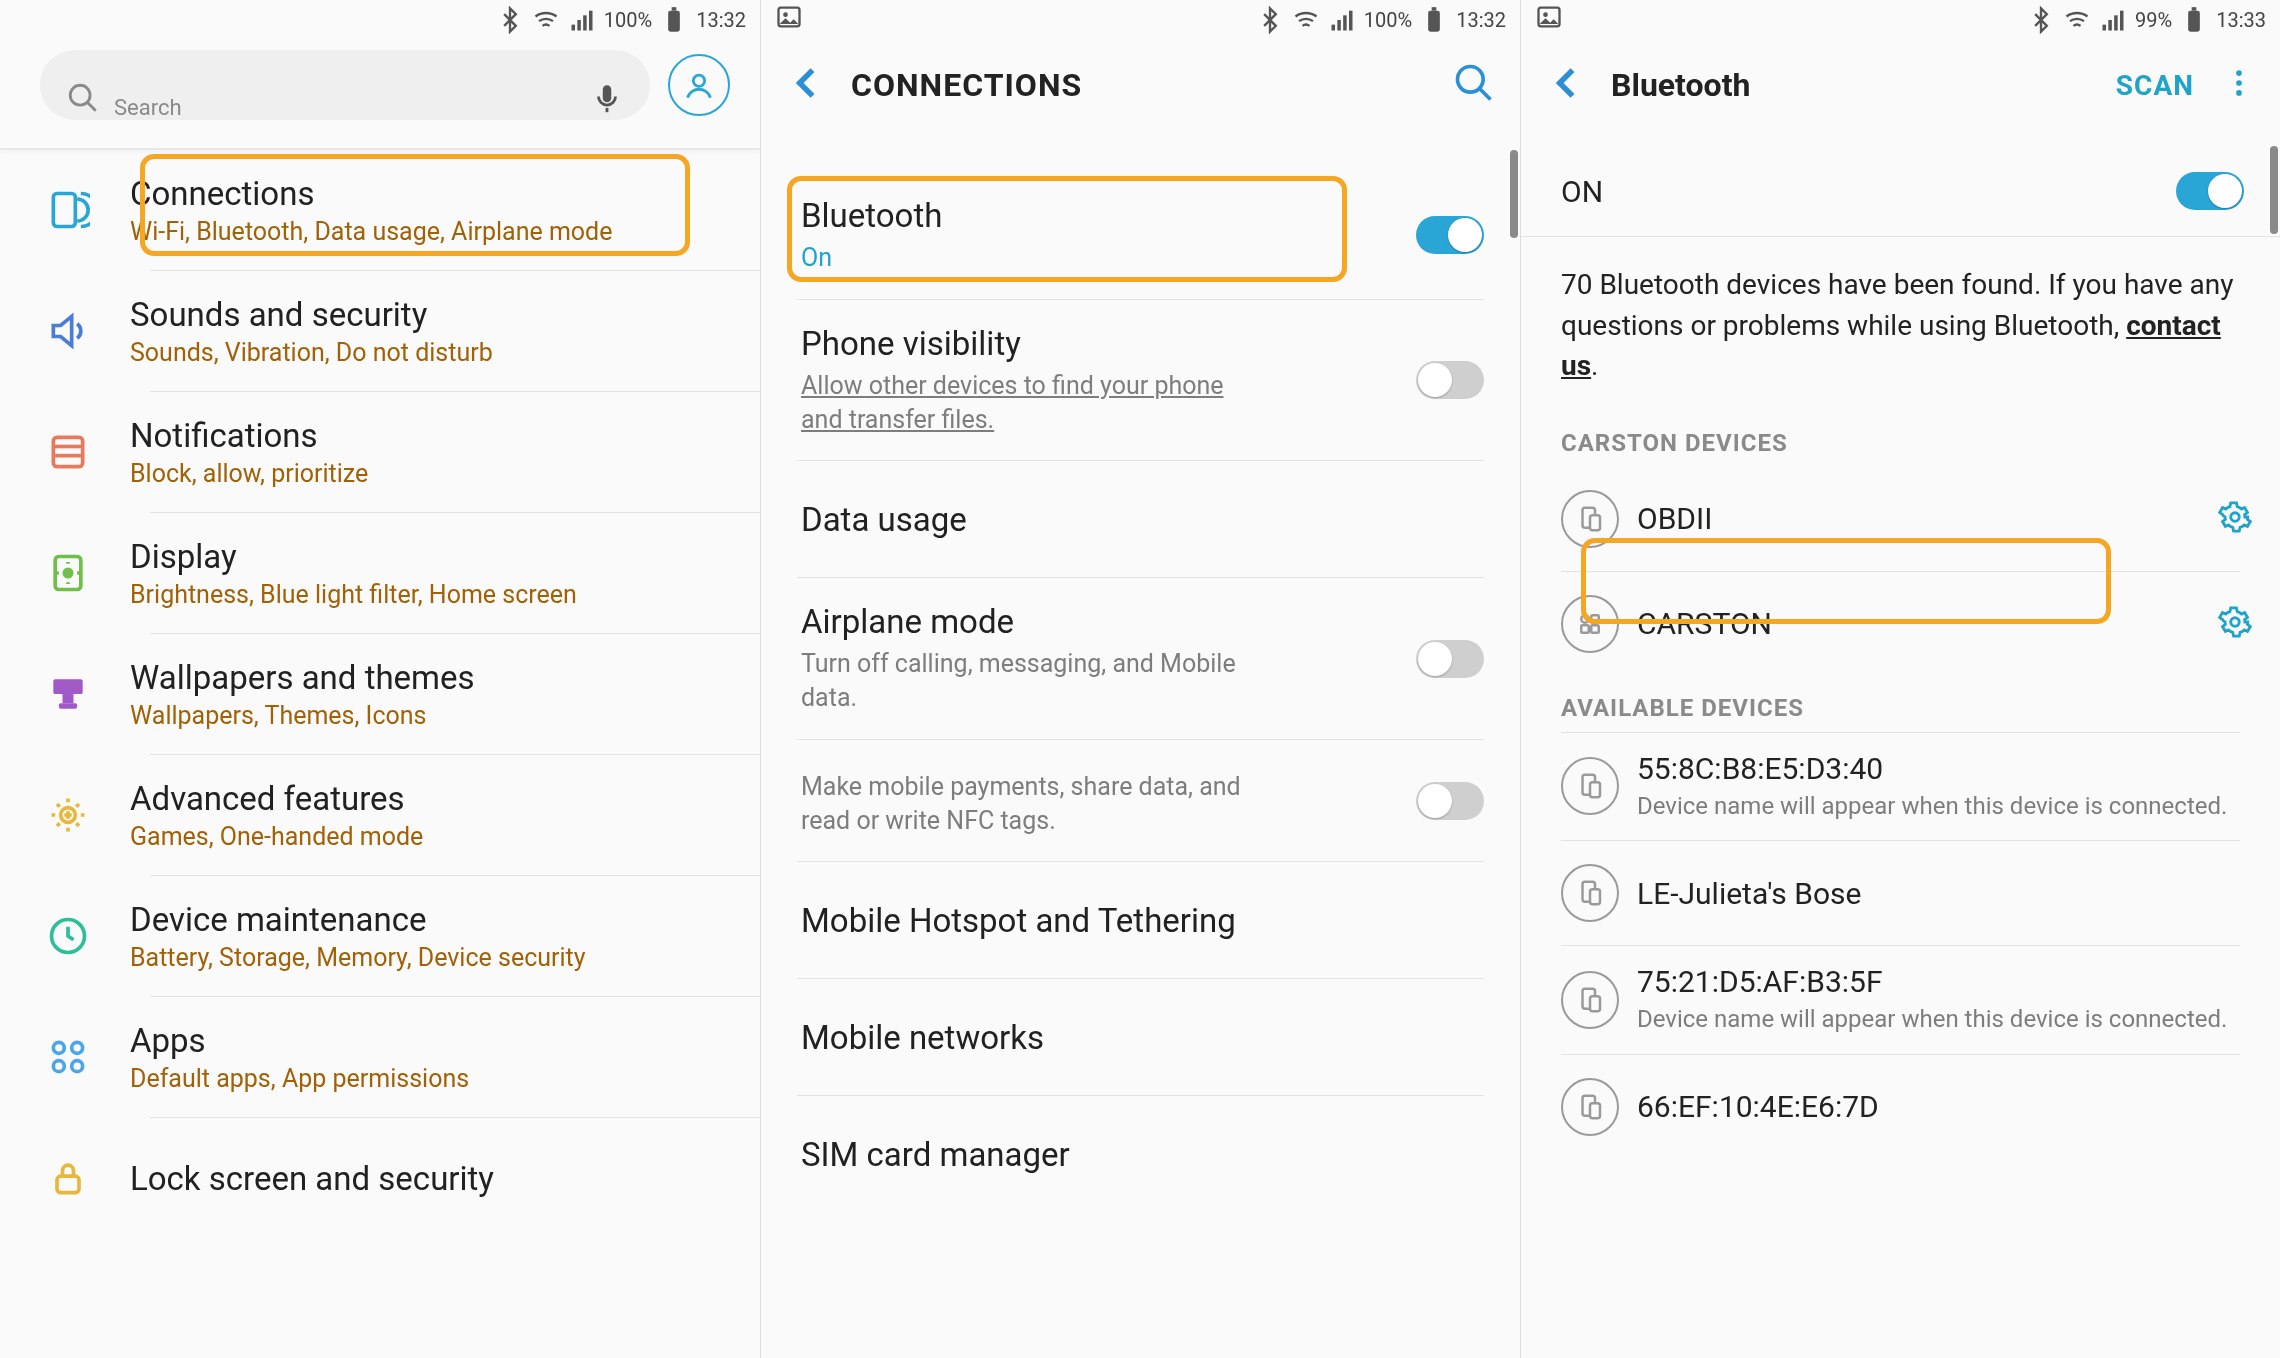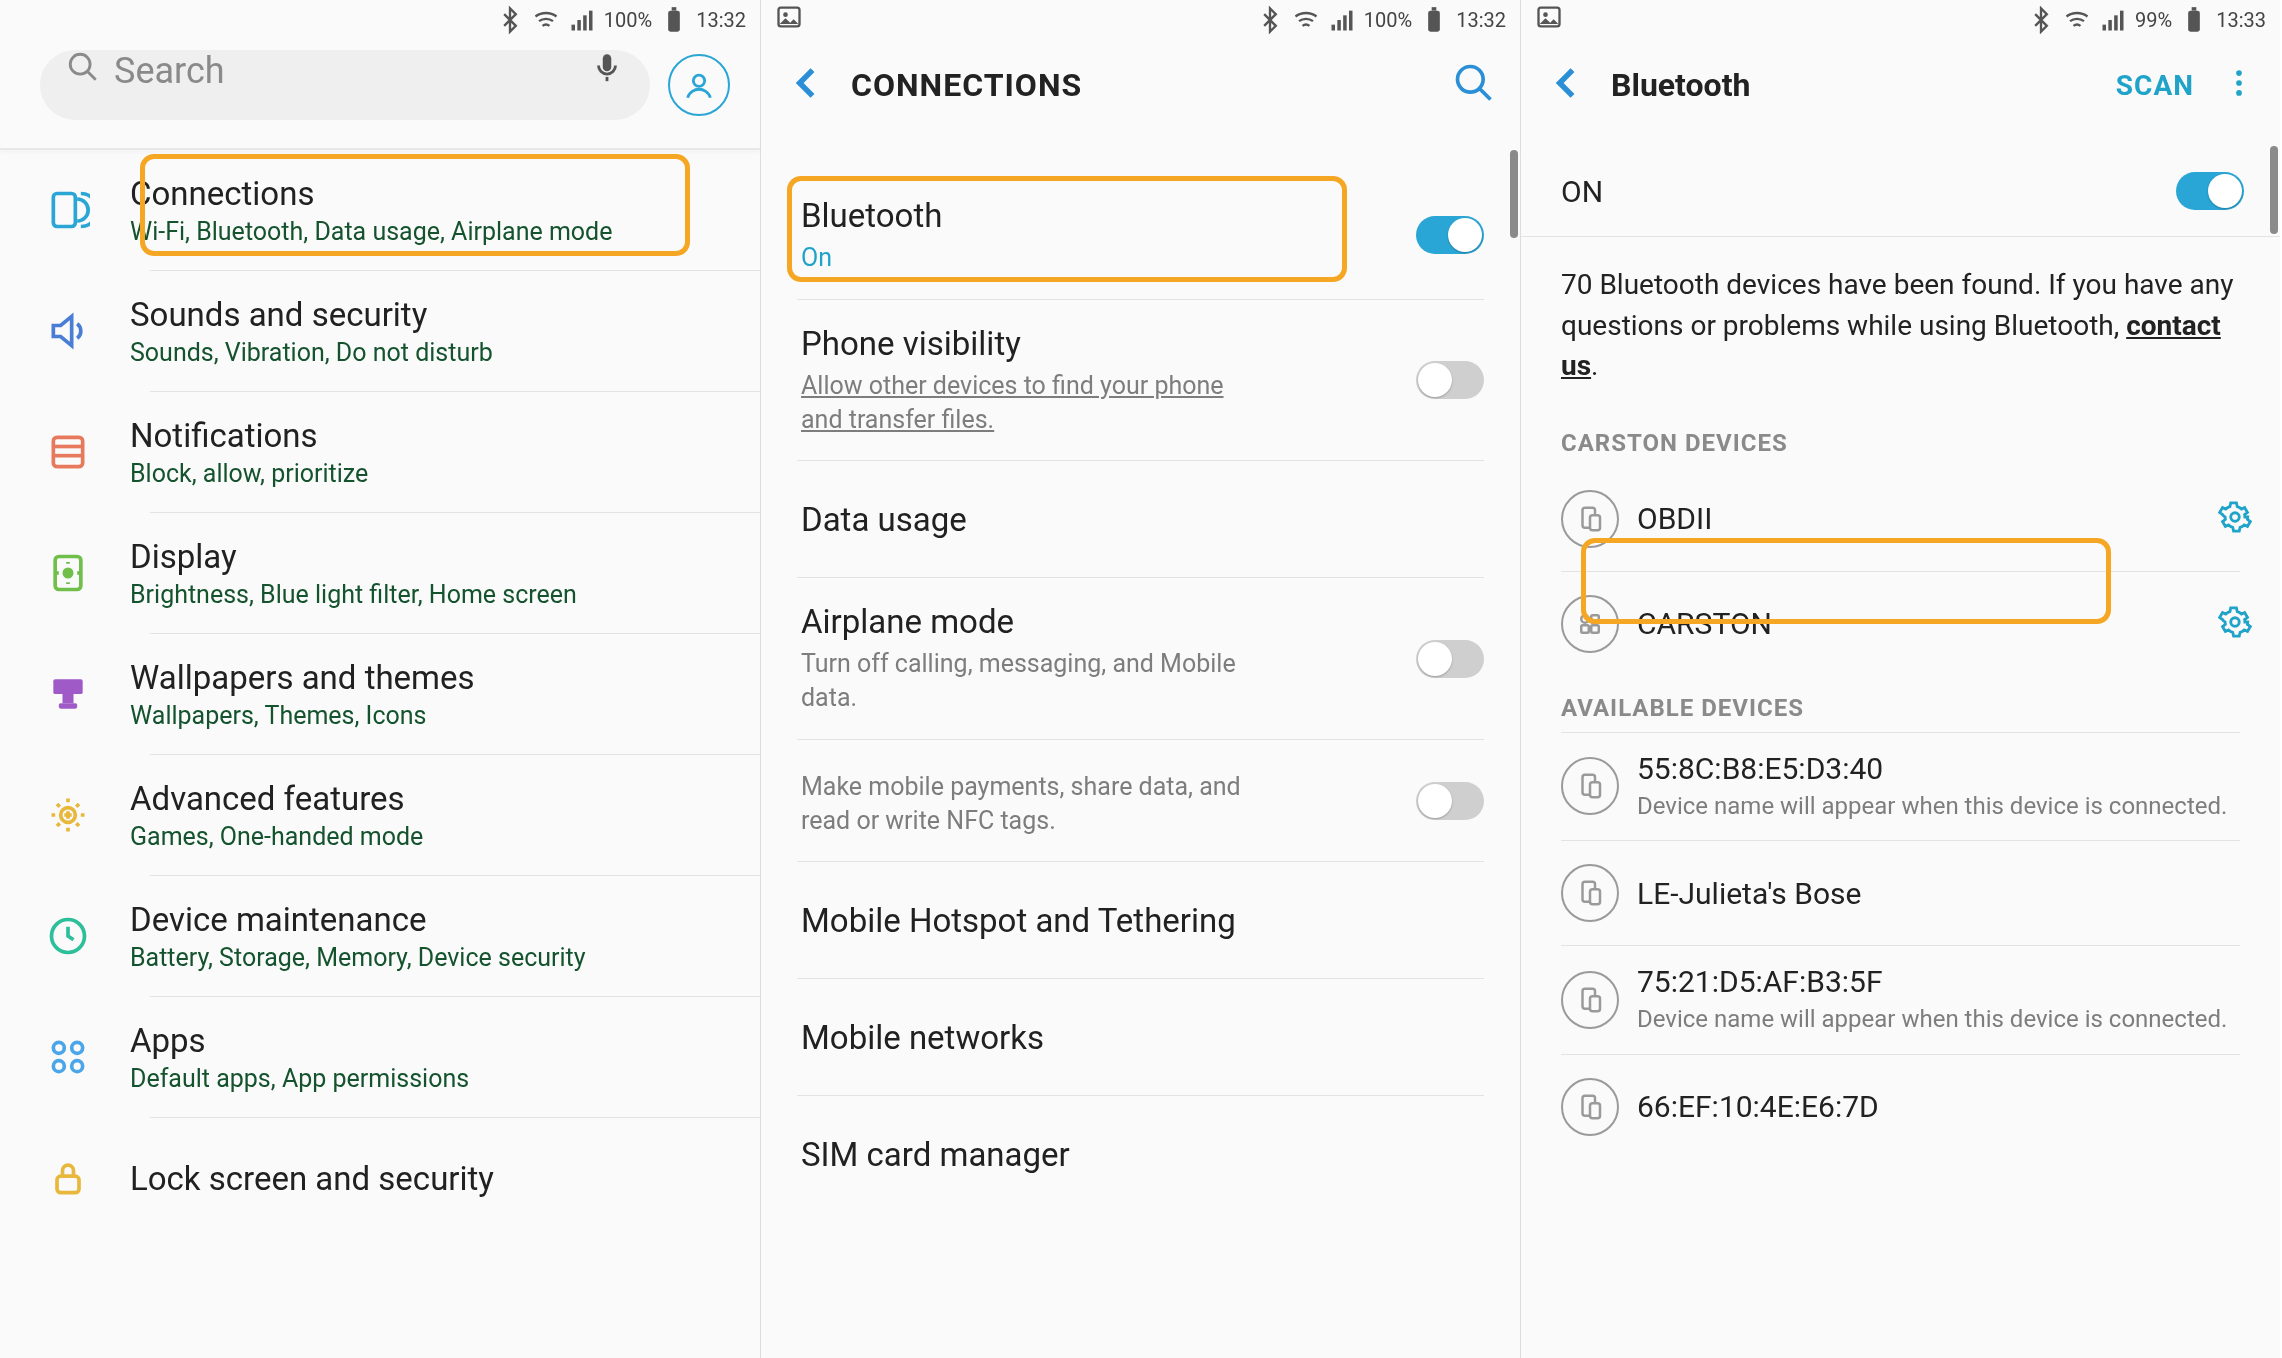--- a/index.html
+++ b/index.html
@@ -54,10 +54,10 @@
     background:#efefef;
     border-radius: 40px;
     display:flex;
-    align-items:flex-start;
+    align-items:flex-end;
     padding: 0 26px;
     color:#8a8a8a;
-    font-size: 36px;
+    font-size: 22px;
     gap: 14px;
   }
   .search-box .mic { margin-left:auto; color:#555; }

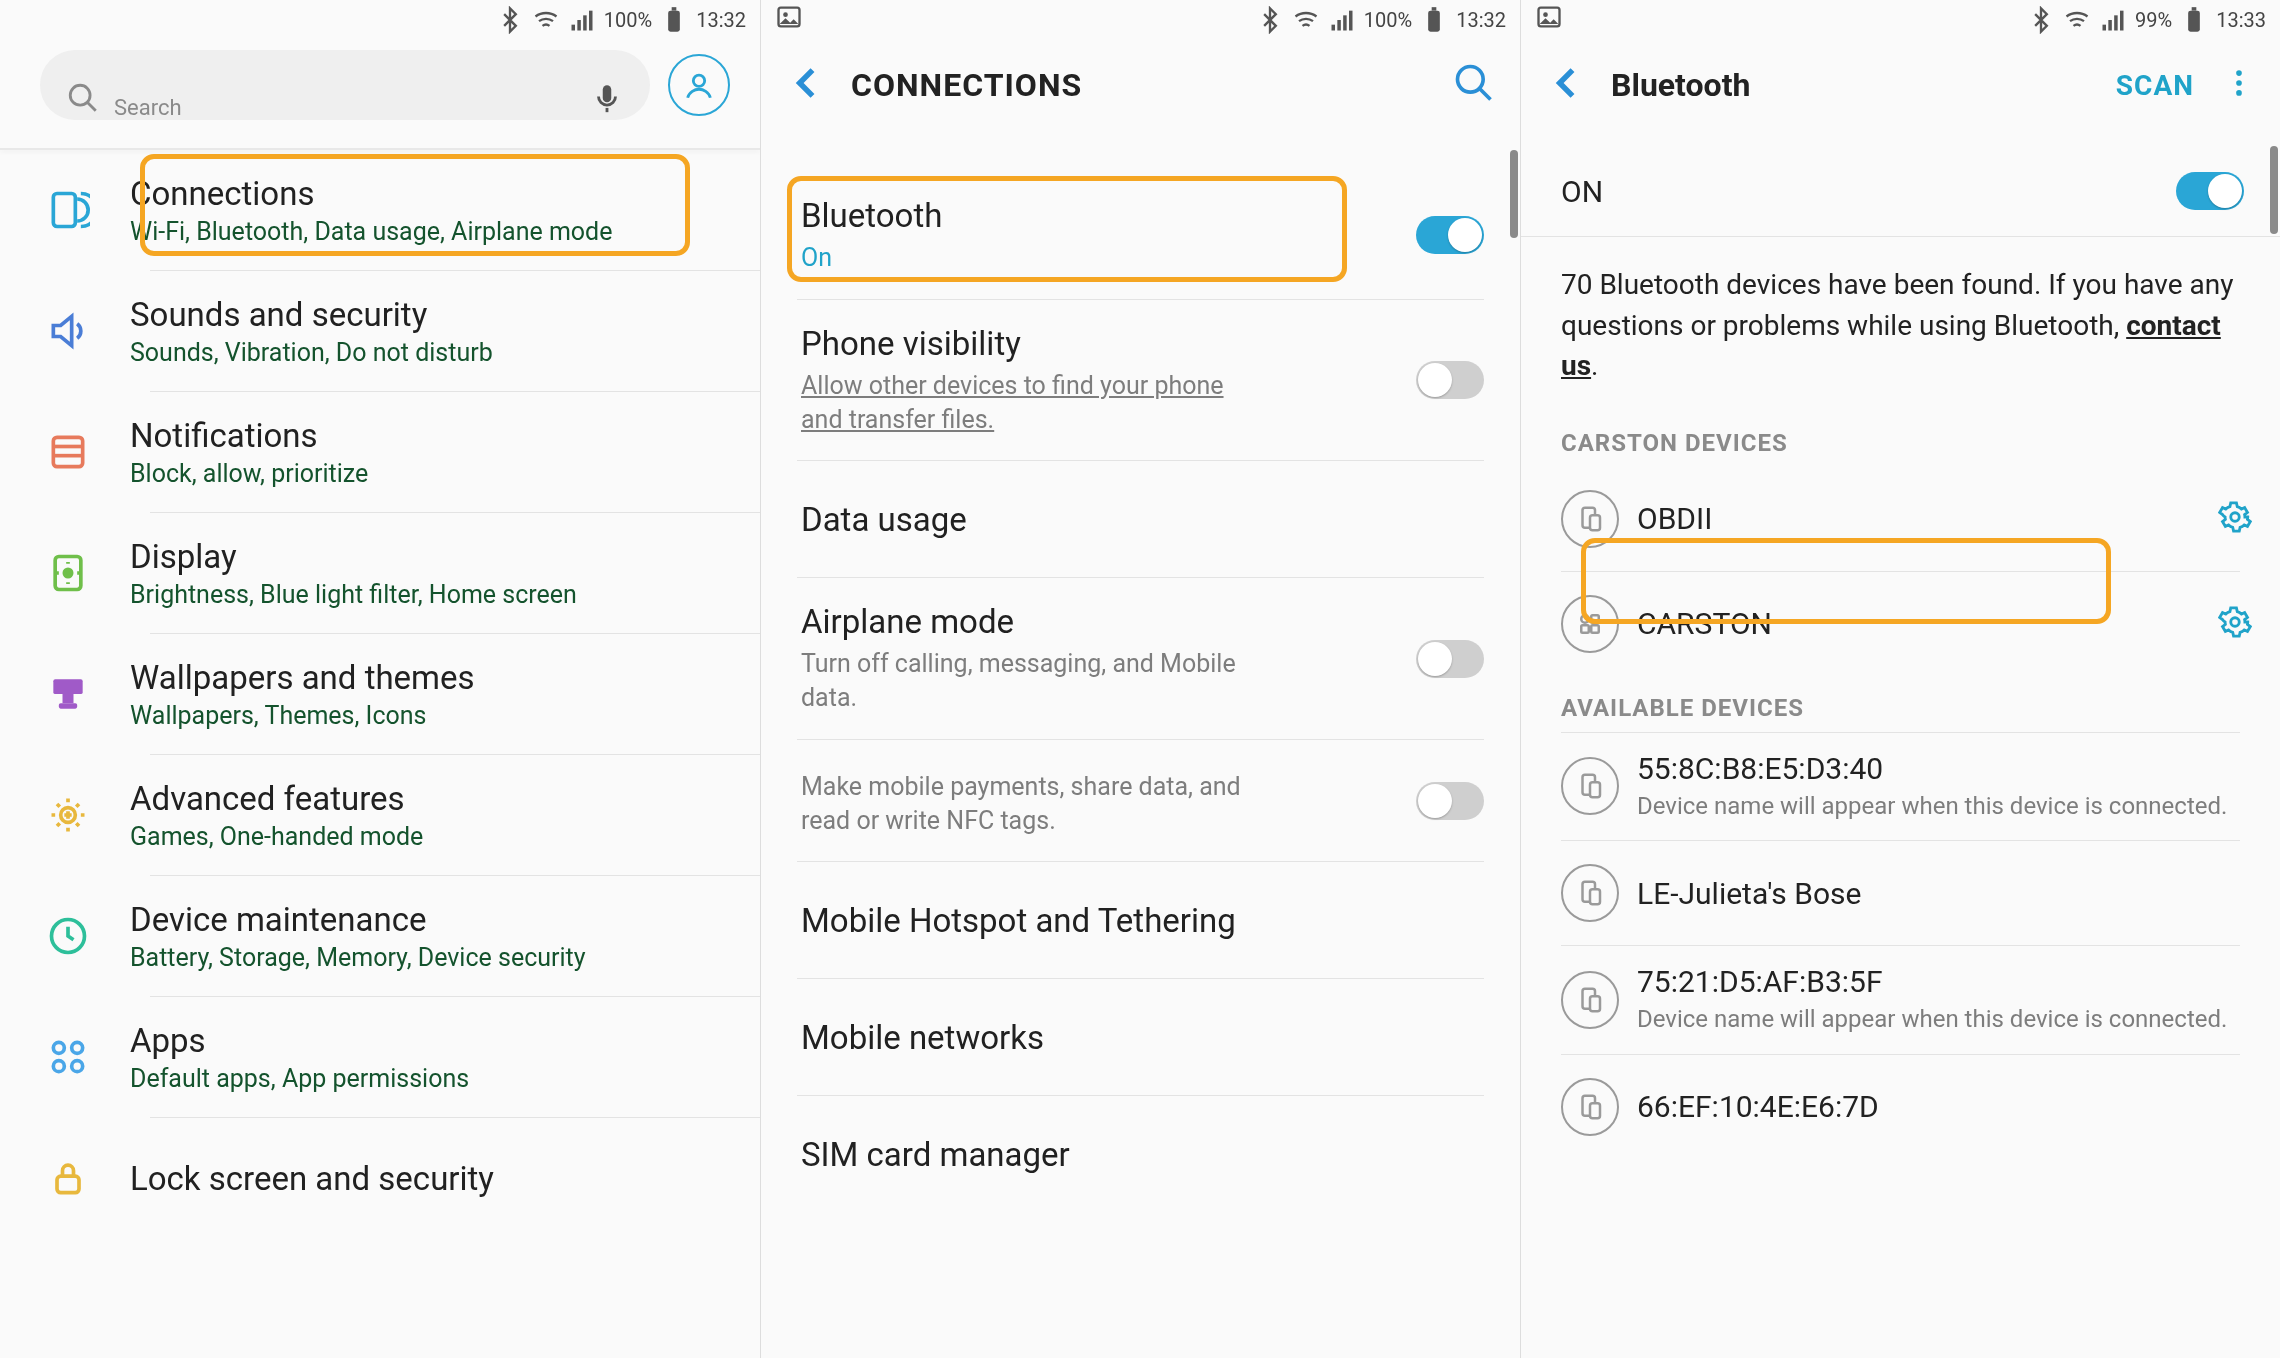--- a/index.html
+++ b/index.html
@@ -130,7 +130,7 @@
   }
   .s-row .sub {
     font-size: 25px;
-    color:#14532d;
+    color:#a16207;
     margin-top: 4px;
     white-space: nowrap;
     overflow: hidden;

